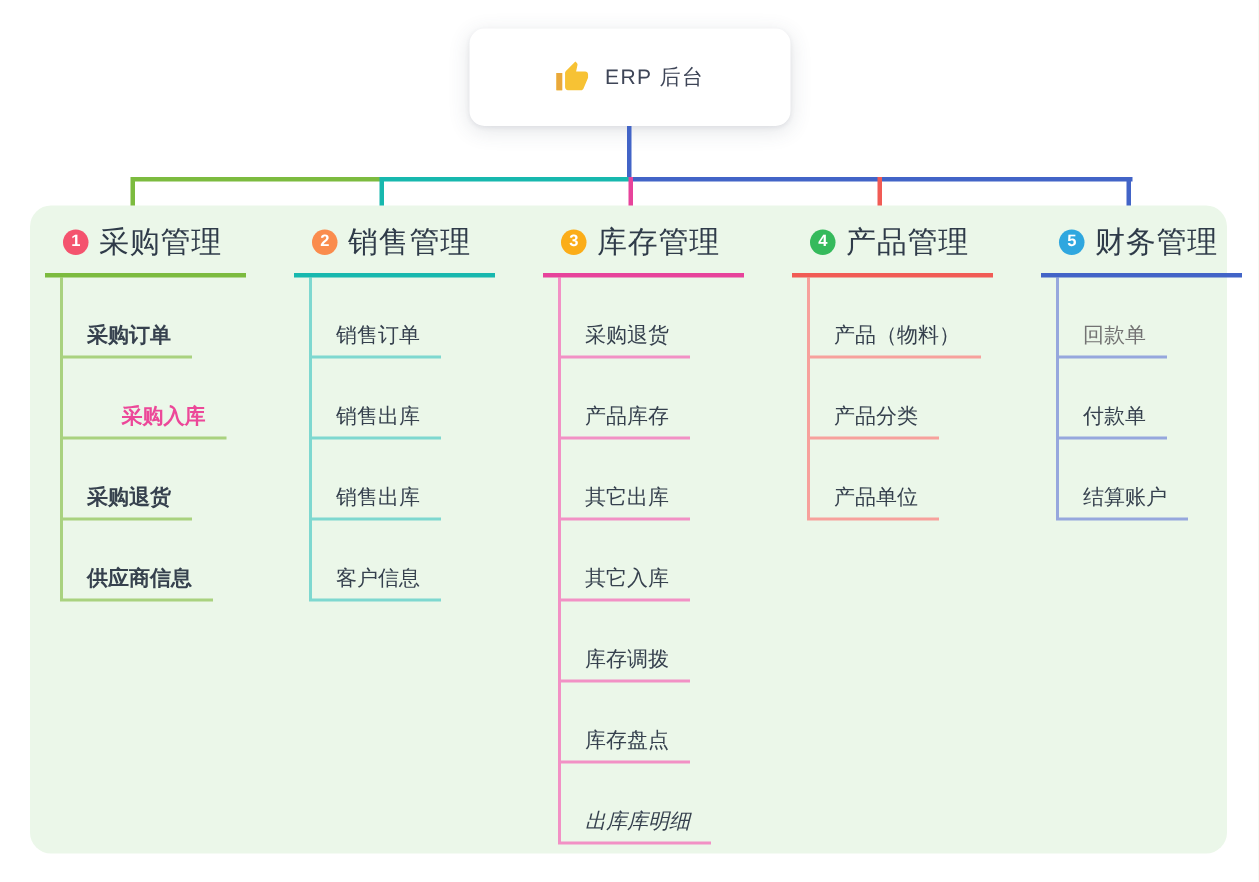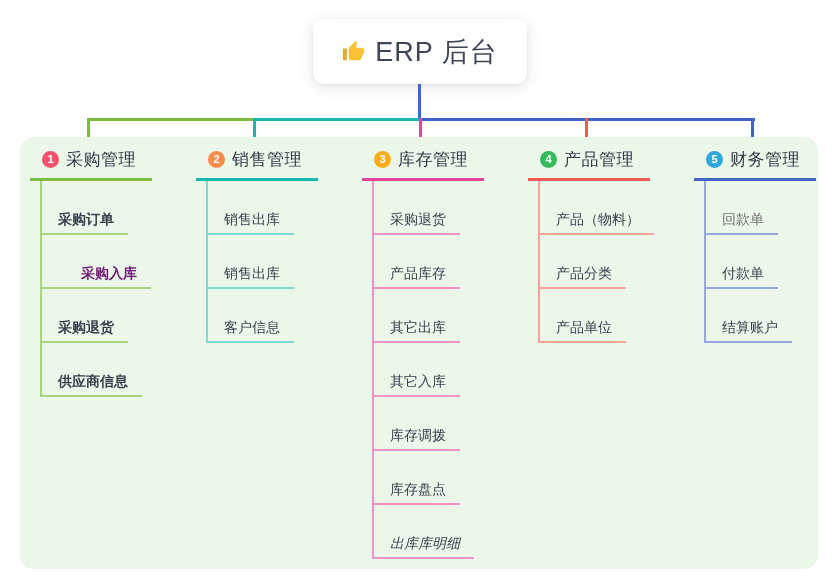--- a/index.html
+++ b/index.html
@@ -15,7 +15,7 @@
     box-shadow:0 3px 14px rgba(60,70,90,.14), 0 1px 3px rgba(60,70,90,.08);
     display:flex;align-items:center;justify-content:center;gap:10px;
   }
-  .root-title{font-size:27px;color:#3E4557;font-weight:500;letter-spacing:1px;}
+  .root-title{font-size:14px;color:#3E4557;font-weight:500;letter-spacing:1px;}
   .thumb{width:23px;height:23px;flex:none;}
   
   .line{position:absolute;}

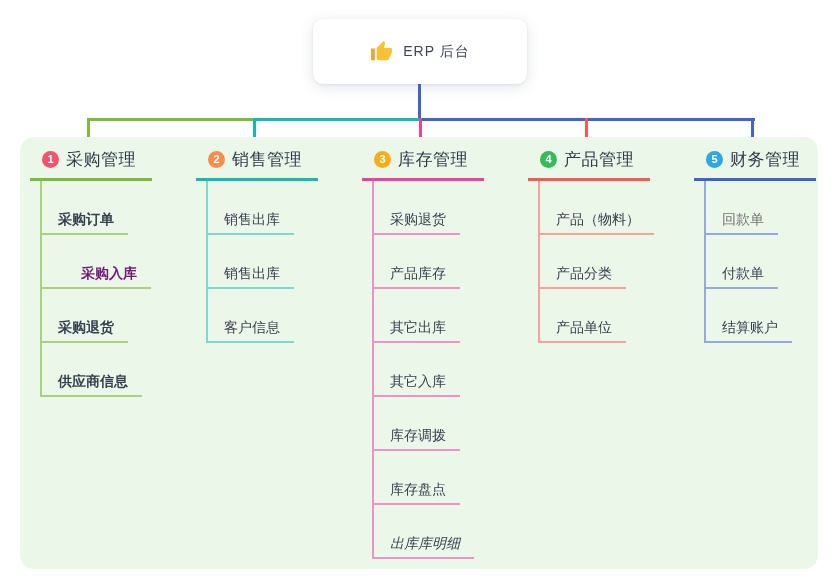--- a/index.html
+++ b/index.html
@@ -34,7 +34,7 @@
     width:17px;height:17px;border-radius:50%;flex:none;
     color:#fff;font-size:11px;font-weight:bold;line-height:17px;text-align:center;
   }
-  .hlabel{font-size:17px;color:#2F3B49;font-weight:500;letter-spacing:.5px;white-space:nowrap;}
+  .hlabel{font-size:20px;color:#2F3B49;font-weight:500;letter-spacing:.5px;white-space:nowrap;}
   .kids{margin-left:10px;border-left:2px solid;}
   .kid{height:54px;display:flex;align-items:flex-end;}
   .klabel{

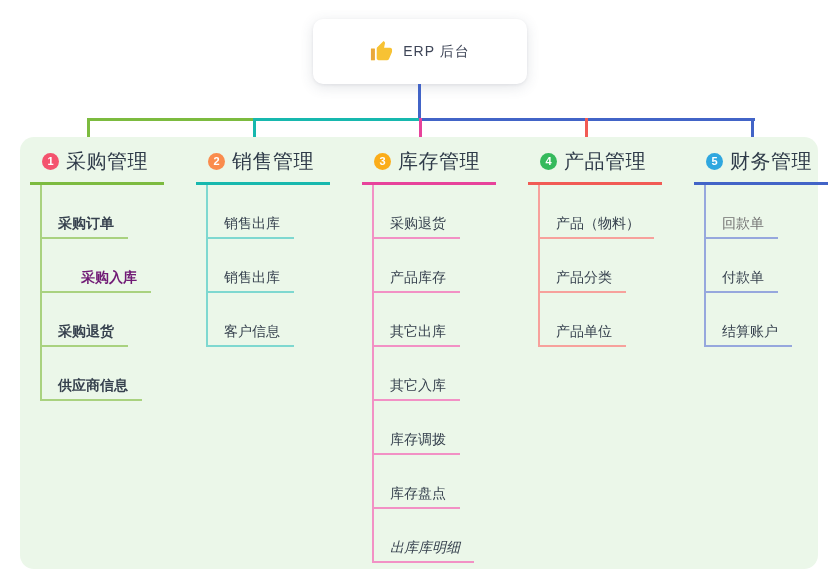--- a/index.html
+++ b/index.html
@@ -90,6 +90,9 @@
         <span class="hlabel" style="color: rgb(47, 59, 73);">销售管理</span>
       </div><div class="kids" style="border-color: rgb(126, 216, 208);">
         <div class="kid">
+          <span class="klabel" style="border-color: rgb(126, 216, 208); color: rgb(54, 65, 78);">销售订单</span>
+        </div>
+        <div class="kid">
           <span class="klabel" style="border-color: rgb(126, 216, 208); color: rgb(54, 65, 78);">销售出库</span>
         </div>
         <div class="kid">

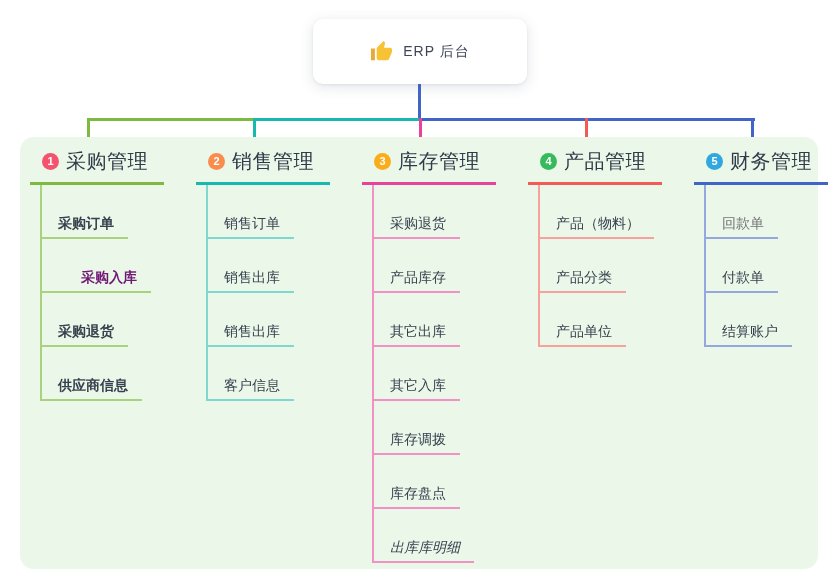--- a/index.html
+++ b/index.html
@@ -76,7 +76,7 @@
           <span class="klabel" style="border-color: rgb(169, 210, 127); color: rgb(54, 65, 78);">采购订单</span>
         </div>
         <div class="kid">
-          <span class="klabel" style="border-color: rgb(169, 210, 127); color: #701a75; padding-left: 39px;">采购入库</span>
+          <span class="klabel" style="border-color: rgb(169, 210, 127); color: #ec4899; padding-left: 39px;">采购入库</span>
         </div>
         <div class="kid">
           <span class="klabel" style="border-color: rgb(169, 210, 127); color: rgb(54, 65, 78);">采购退货</span>

